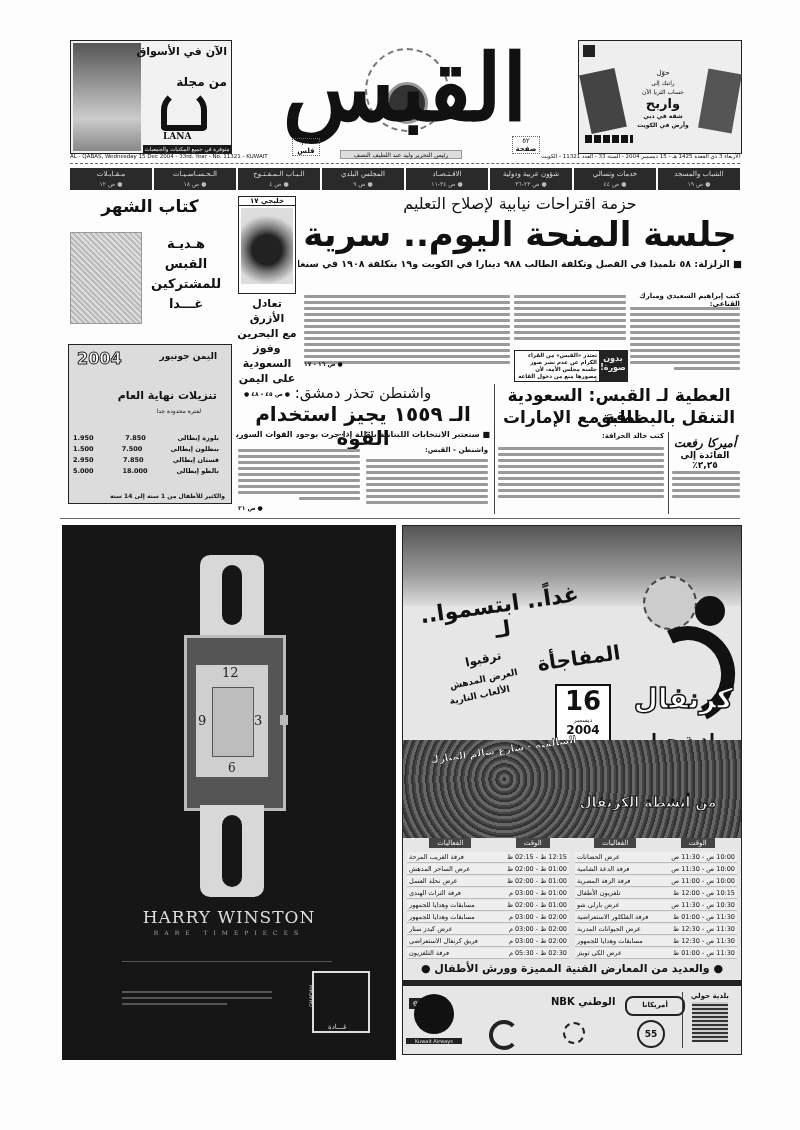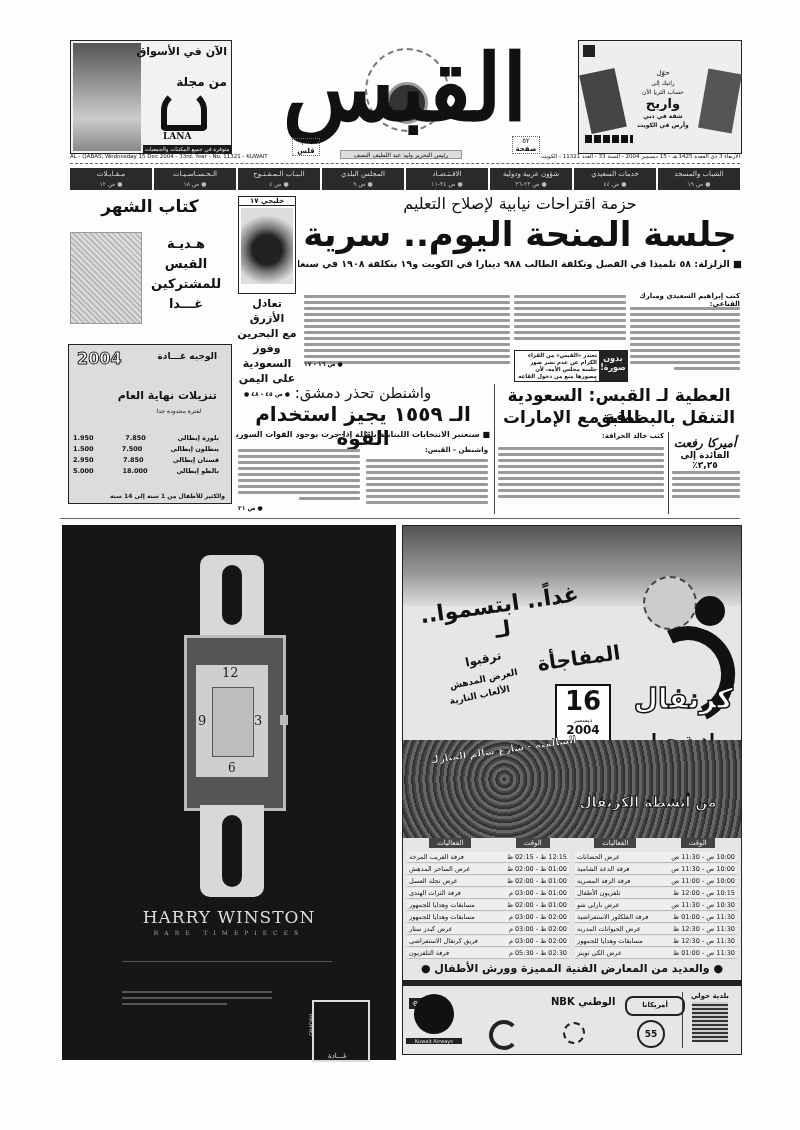--- a/index.html
+++ b/index.html
@@ -76,7 +76,7 @@
     <div class="nav-item"><span>المجلس البلدي</span><span class="pg">● ص ٩</span></div>
     <div class="nav-item"><span>الاقـتـصـاد</span><span class="pg">● ص ٣٤-١١</span></div>
     <div class="nav-item"><span>شؤون عربية ودولية</span><span class="pg">● ص ٢٣-٣٦</span></div>
-    <div class="nav-item"><span>خدمات السعيدي</span><span class="pg">● ص ٤٤</span></div>
+    <div class="nav-item"><span>خدمات وتسالي</span><span class="pg">● ص ٤٤</span></div>
     <div class="nav-item"><span>الشباب والمسجد</span><span class="pg">● ص ١٩</span></div>
   </div>
 

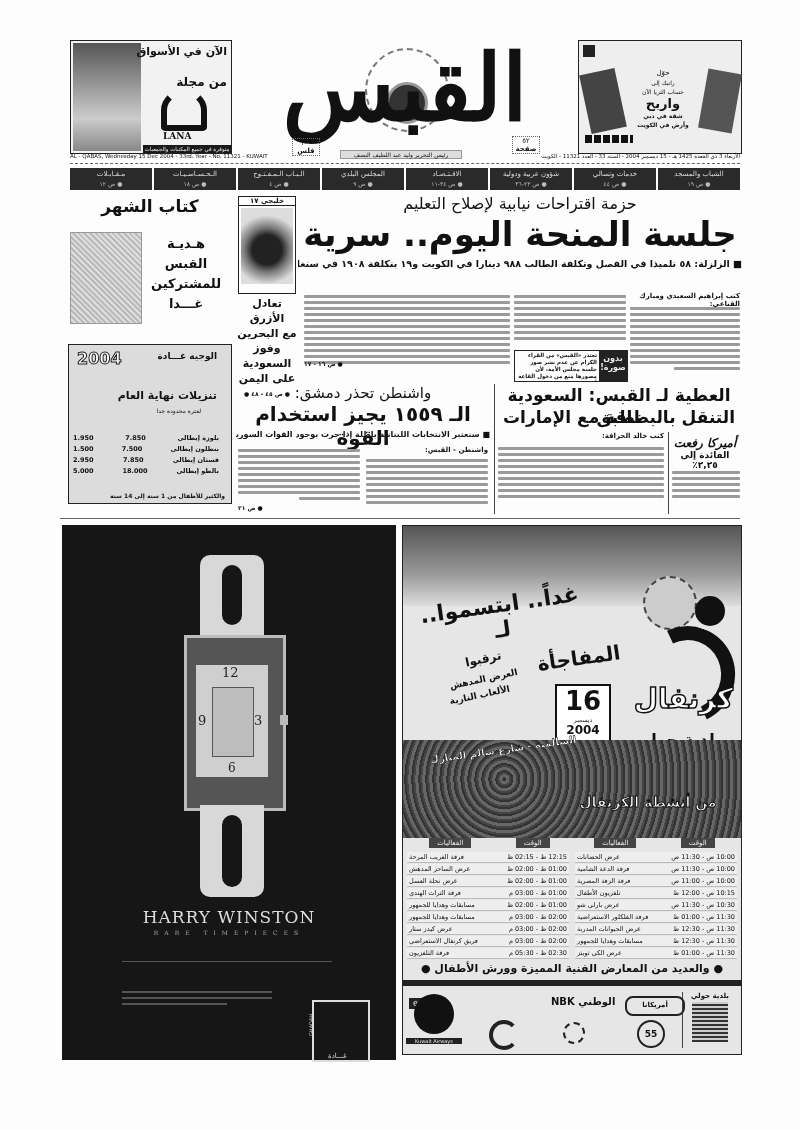--- a/index.html
+++ b/index.html
@@ -92,7 +92,7 @@
   </div>
 
   <div class="abs box rtl" style="left:68px;top:344px;width:162px;height:158px;background:#dcdcdc;">
-    <div class="abs" style="right:14px;top:6px;font-size:9px;font-weight:bold;">الوجيه غـــادة</div>
+    <div class="abs" style="right:14px;top:6px;font-size:9px;font-weight:bold;">اليمن جونيور</div>
     <div class="abs" style="left:8px;top:4px;font-size:16px;font-weight:bold;color:#fff;-webkit-text-stroke:1px #222;">2004</div>
     <div class="abs" style="right:14px;top:44px;font-size:11px;font-weight:bold;">تنزيلات نهاية العام</div>
     <div class="abs" style="right:30px;top:62px;font-size:6px;">لفترة محدودة جدا</div>

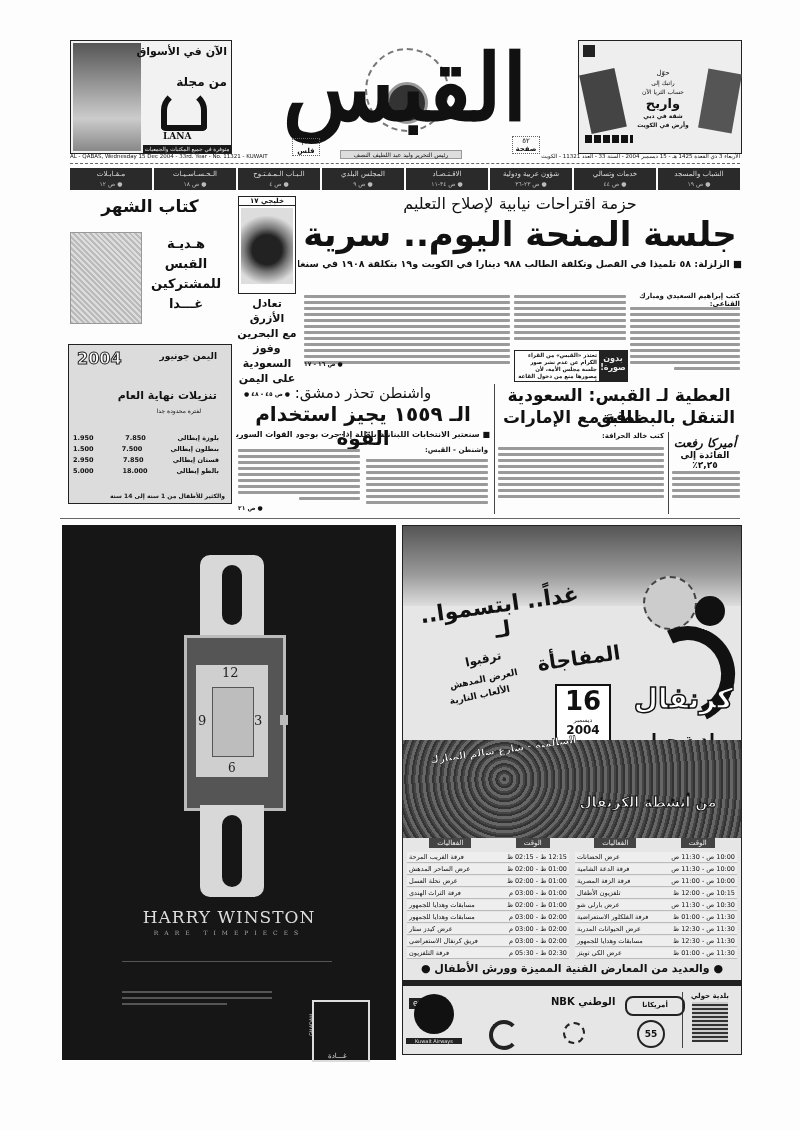--- a/index.html
+++ b/index.html
@@ -261,7 +261,7 @@
         <div style="height:2px;background:#555;margin:4px 0;"></div>
         <div style="height:2px;background:#555;margin:4px 0;width:70%;"></div>
     </div>
-    <div class="abs" style="left:250px;top:446px;width:54px;height:58px;border:2px solid #ddd;background:#161616;margin-top:29px;">
+    <div class="abs" style="left:250px;top:446px;width:54px;height:58px;border:2px solid #ddd;background:#161616;">
       <div class="abs" style="left:-14px;top:20px;color:#ddd;font-size:5px;transform:rotate(-90deg);">GHADAH</div>
       <div class="abs rtl" style="left:14px;bottom:0;color:#ddd;font-size:7px;">غـــادة</div>
     </div>

